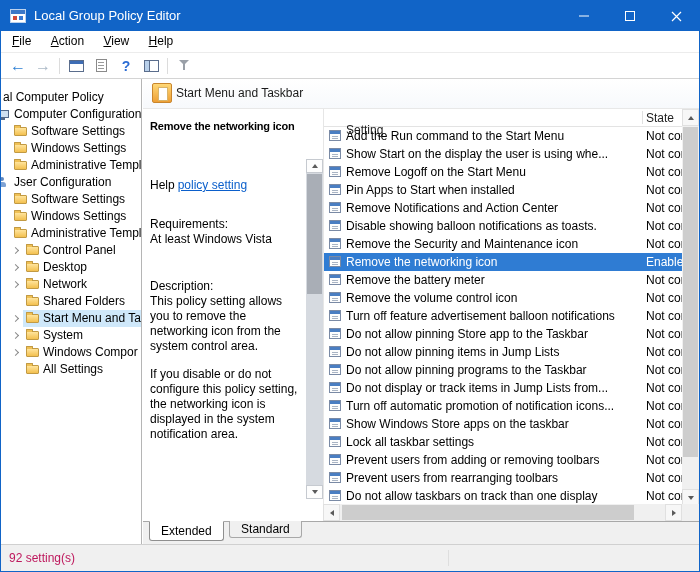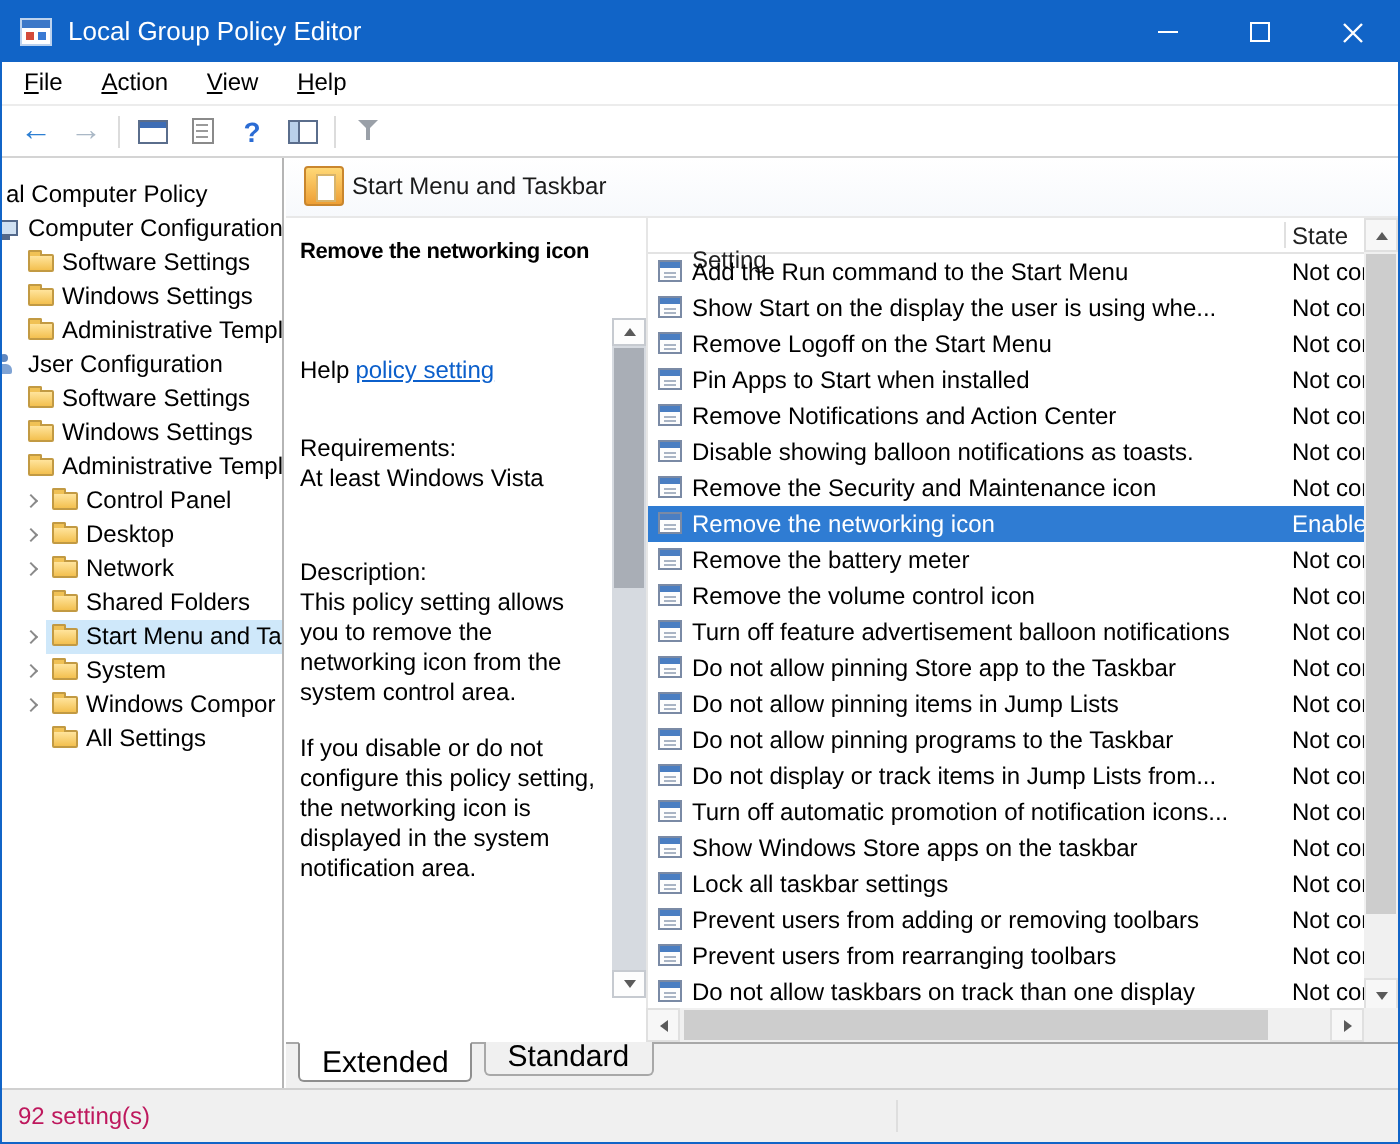--- a/index.html
+++ b/index.html
@@ -103,7 +103,7 @@
   .tri-right{width:0;height:0;border-top:3px solid transparent;border-bottom:3px solid transparent;border-left:4px solid #5a5a5a;}
   
   .tabsrow{position:absolute;left:0;right:0;bottom:0;height:23px;background:#f0f0f0;border-top:1px solid #a8a8a8;padding-left:6px;white-space:nowrap;}
-  .tab{display:inline-block;vertical-align:top;position:relative;font-size:15px;padding:0 11px;border-radius:0 0 3px 3px;}
+  .tab{display:inline-block;vertical-align:top;position:relative;font-size:12px;padding:0 11px;border-radius:0 0 3px 3px;}
   .tab.active{top:-1px;height:20px;line-height:19px;background:#fff;border:1px solid #8f8f8f;border-top:1px solid #fff;z-index:2;}
   .tab.inactive{top:-1px;height:17px;line-height:16px;background:#f0f0f0;border:1px solid #a8a8a8;border-top:none;margin-left:2px;}
   

